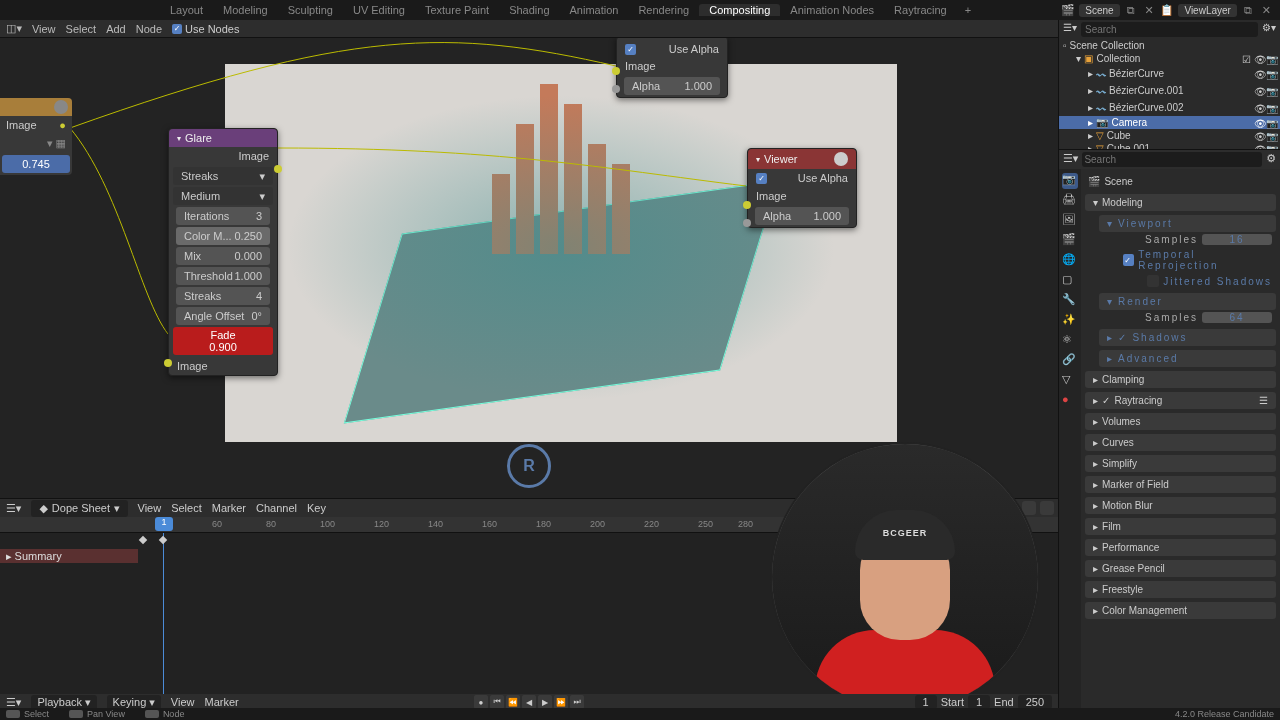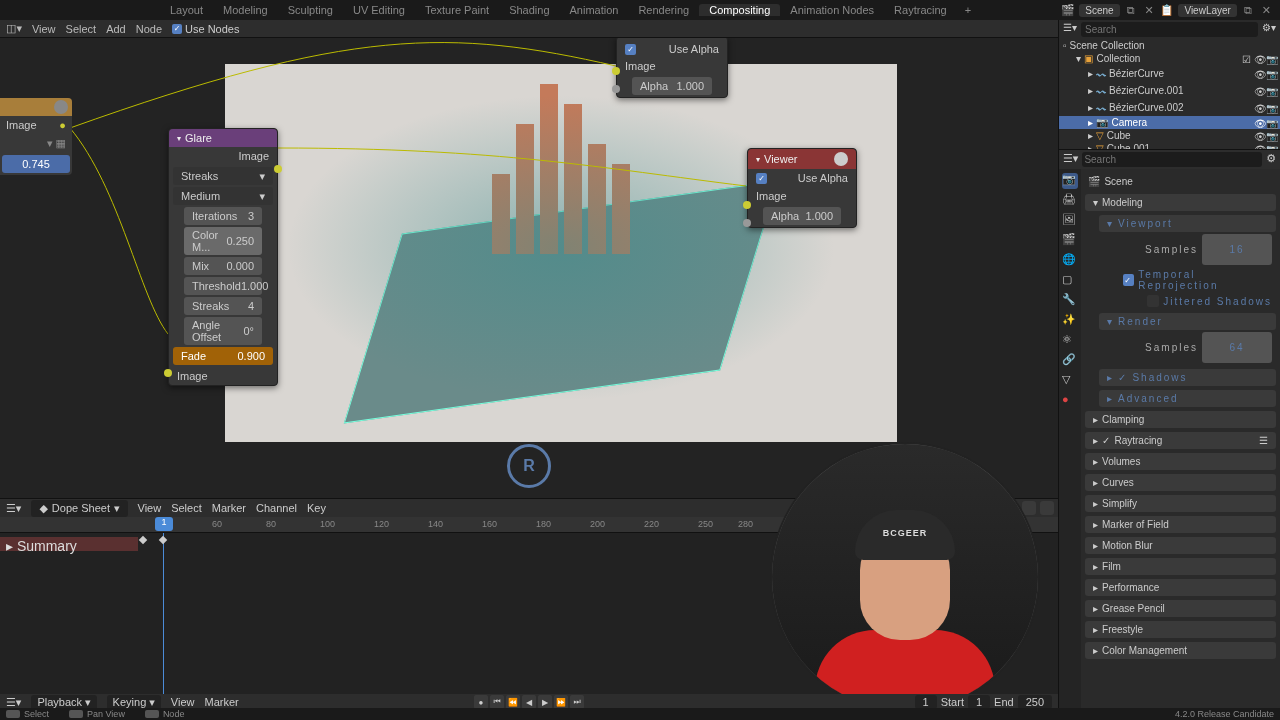--- a/index.html
+++ b/index.html
@@ -50,7 +50,7 @@
 .node.glare .title { background: #6a3f7a; color: #eee; }
 .node.viewer .title { background: #8a3535; color: #eee; }
 .node .row { padding: 2px 8px; display: flex; justify-content: space-between; align-items: center; min-height: 18px; }
-.node .row.field { background: #545454; margin: 2px 15px; border-radius: 3px; padding-left: 8px; }
+.node .row.field { background: #545454; margin: 2px 7px; border-radius: 3px; padding-left: 8px; }
 .node .row.drop { background: #333; margin: 2px 4px; border-radius: 3px; justify-content: flex-start; }
 .node .row.hl { background: #a16207; margin: 2px 4px; border-radius: 3px; color: #fff; }
 .node .socket { width: 8px; height: 8px; border-radius: 50%; position: absolute; }

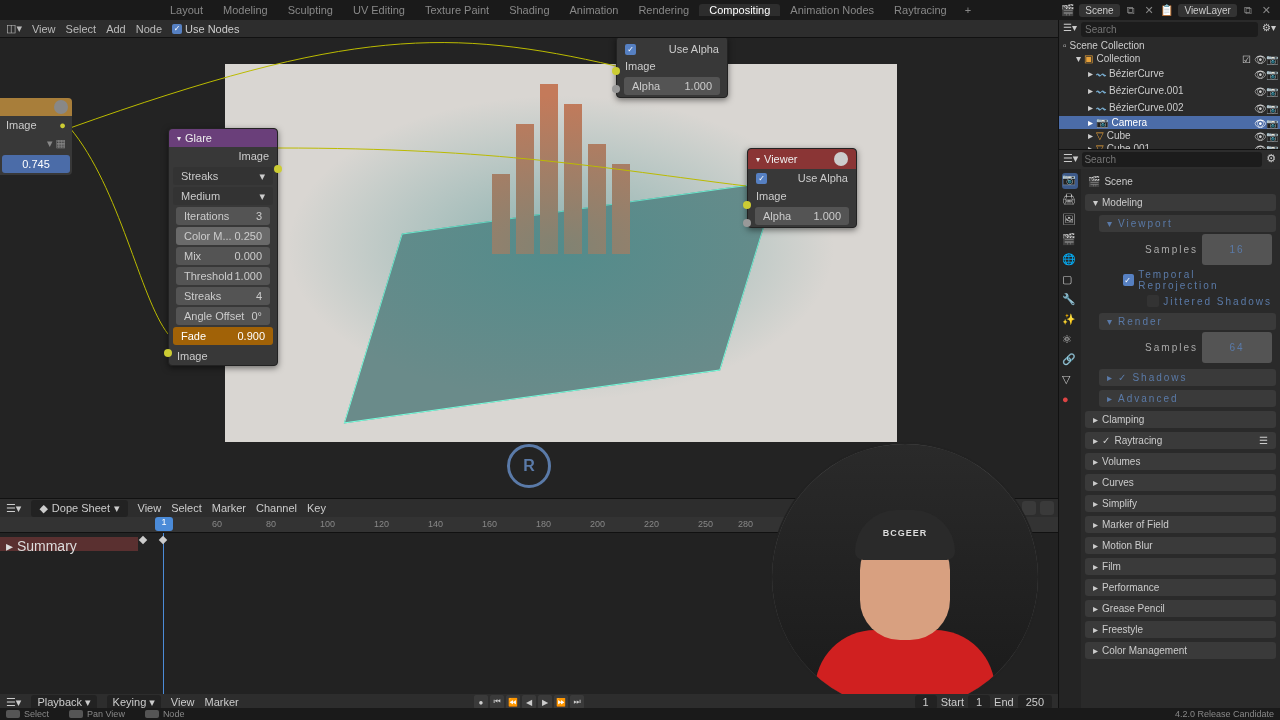--- a/index.html
+++ b/index.html
@@ -93,7 +93,7 @@
 .panel .sub { padding-left:14px; }
 .panel .prop-row { display:flex; align-items:center; padding:2px 4px 2px 20px; gap:4px; }
 .panel .prop-row .lbl { flex:1; text-align:right; color:#aaa; }
-.panel .prop-row .val { width:70px; background:#545454; padding:10px 4px; border-radius:3px; text-align:center; }
+.panel .prop-row .val { width:70px; background:#545454; padding:0 4px; border-radius:3px; text-align:center; }
 .panel .prop-row .chk { width:12px;height:12px;background:#5680c2;border-radius:2px;display:inline-flex;align-items:center;justify-content:center;font-size:8px;color:#fff; }
 .panel .prop-row .chk.off { background:#333; }
 

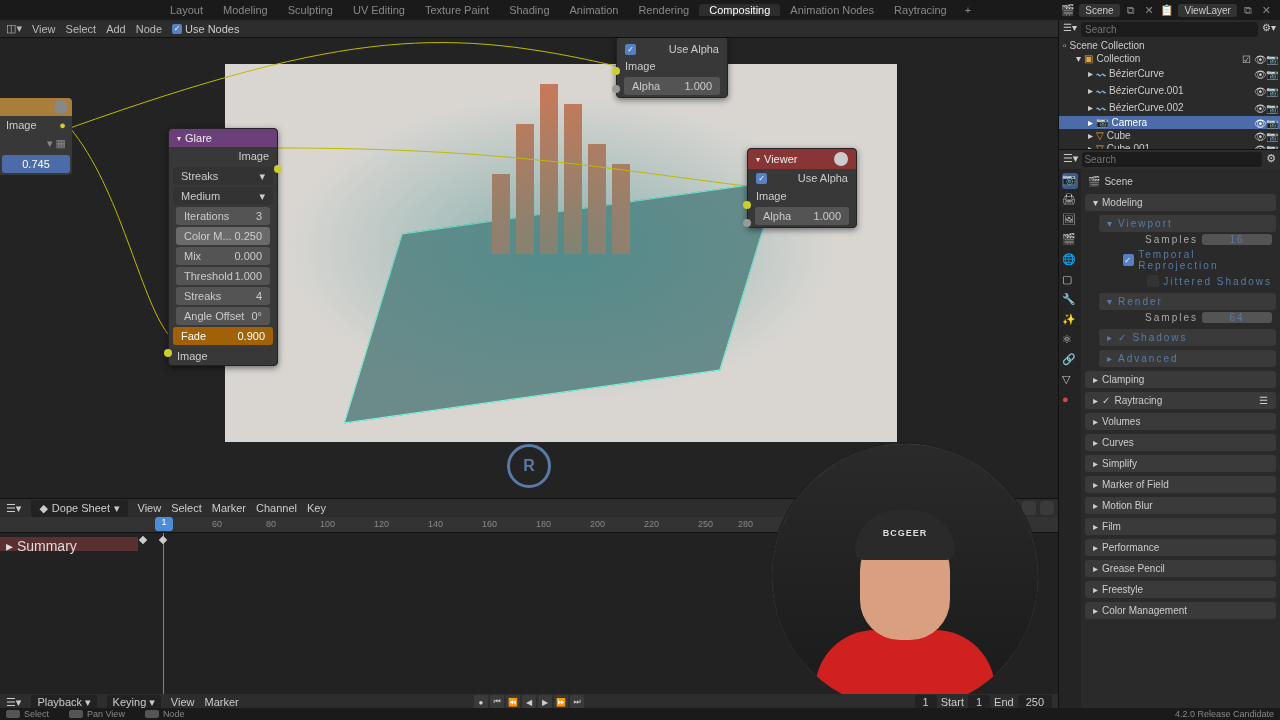--- a/index.html
+++ b/index.html
@@ -52,7 +52,7 @@
 .node .row { padding: 2px 8px; display: flex; justify-content: space-between; align-items: center; min-height: 18px; }
 .node .row.field { background: #545454; margin: 2px 7px; border-radius: 3px; padding-left: 8px; }
 .node .row.drop { background: #333; margin: 2px 4px; border-radius: 3px; justify-content: flex-start; }
-.node .row.hl { background: #a16207; margin: 2px 4px; border-radius: 3px; color: #fff; }
+.node .row.hl { background: #b91c1c; margin: 2px 4px; border-radius: 3px; color: #fff; flex-direction: column; }
 .node .socket { width: 8px; height: 8px; border-radius: 50%; position: absolute; }
 .sock-yellow { background: #cccc33; }
 .sock-grey { background: #999; }

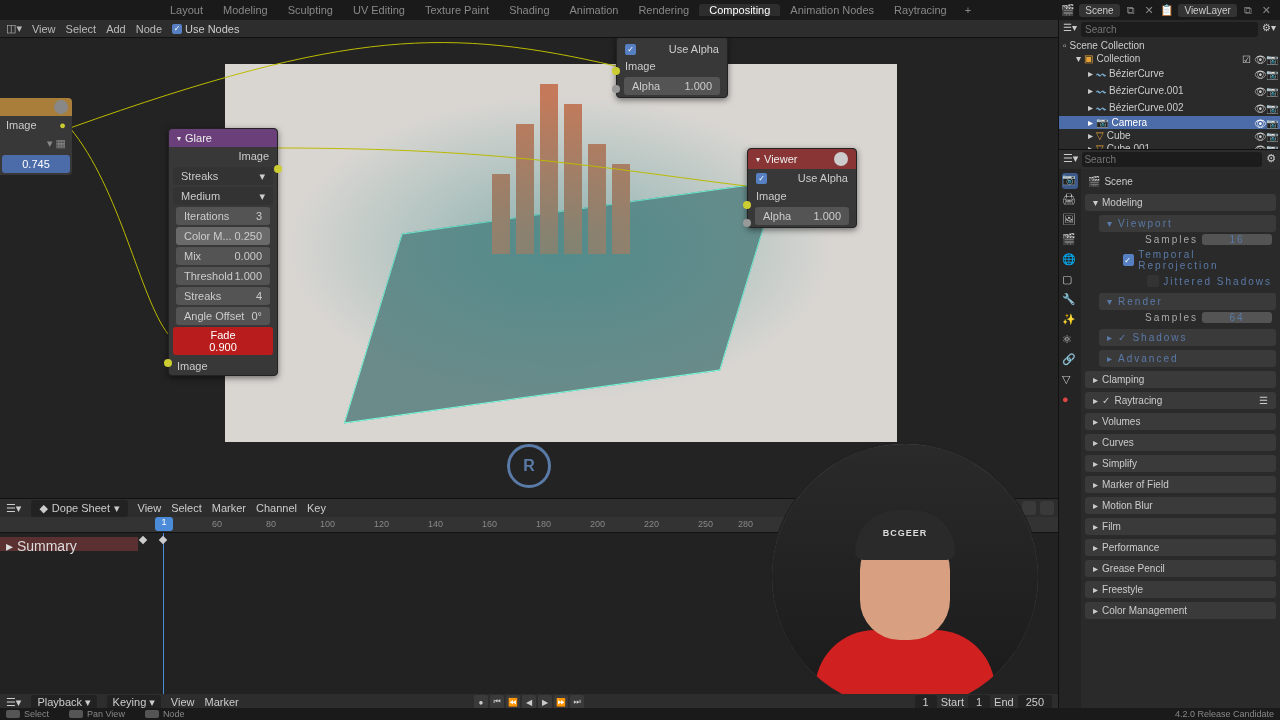--- a/index.html
+++ b/index.html
@@ -105,7 +105,7 @@
 .dope-ruler .tick { position:absolute; top:2px; color:#888; font-size:9px; }
 .dope-ruler .cursor { position:absolute; top:0; width:18px; height:14px; background:#4b8bd8; color:#fff; font-size:9px; text-align:center; border-radius:3px; }
 .dope-body { position:absolute; top:34px; bottom:0; left:0; right:0; background:#222; }
-.dope-body .sum { position:absolute; left:0; top:4px; height:14px; width:138px; background:#5a3030; color:#ddd; padding:1px 6px; font-size:14px; }
+.dope-body .sum { position:absolute; left:0; top:16px; height:14px; width:138px; background:#5a3030; color:#ddd; padding:1px 6px; font-size:11px; }
 .dope-body .key { position:absolute; width:6px;height:6px; background:#ccc; transform:rotate(45deg); }
 .dope-body .playline { position:absolute; top:0; bottom:0; width:1px; background:#4b8bd8; }
 .dope-right-ico { position:absolute; right:4px; top:2px; display:flex; gap:4px; }

